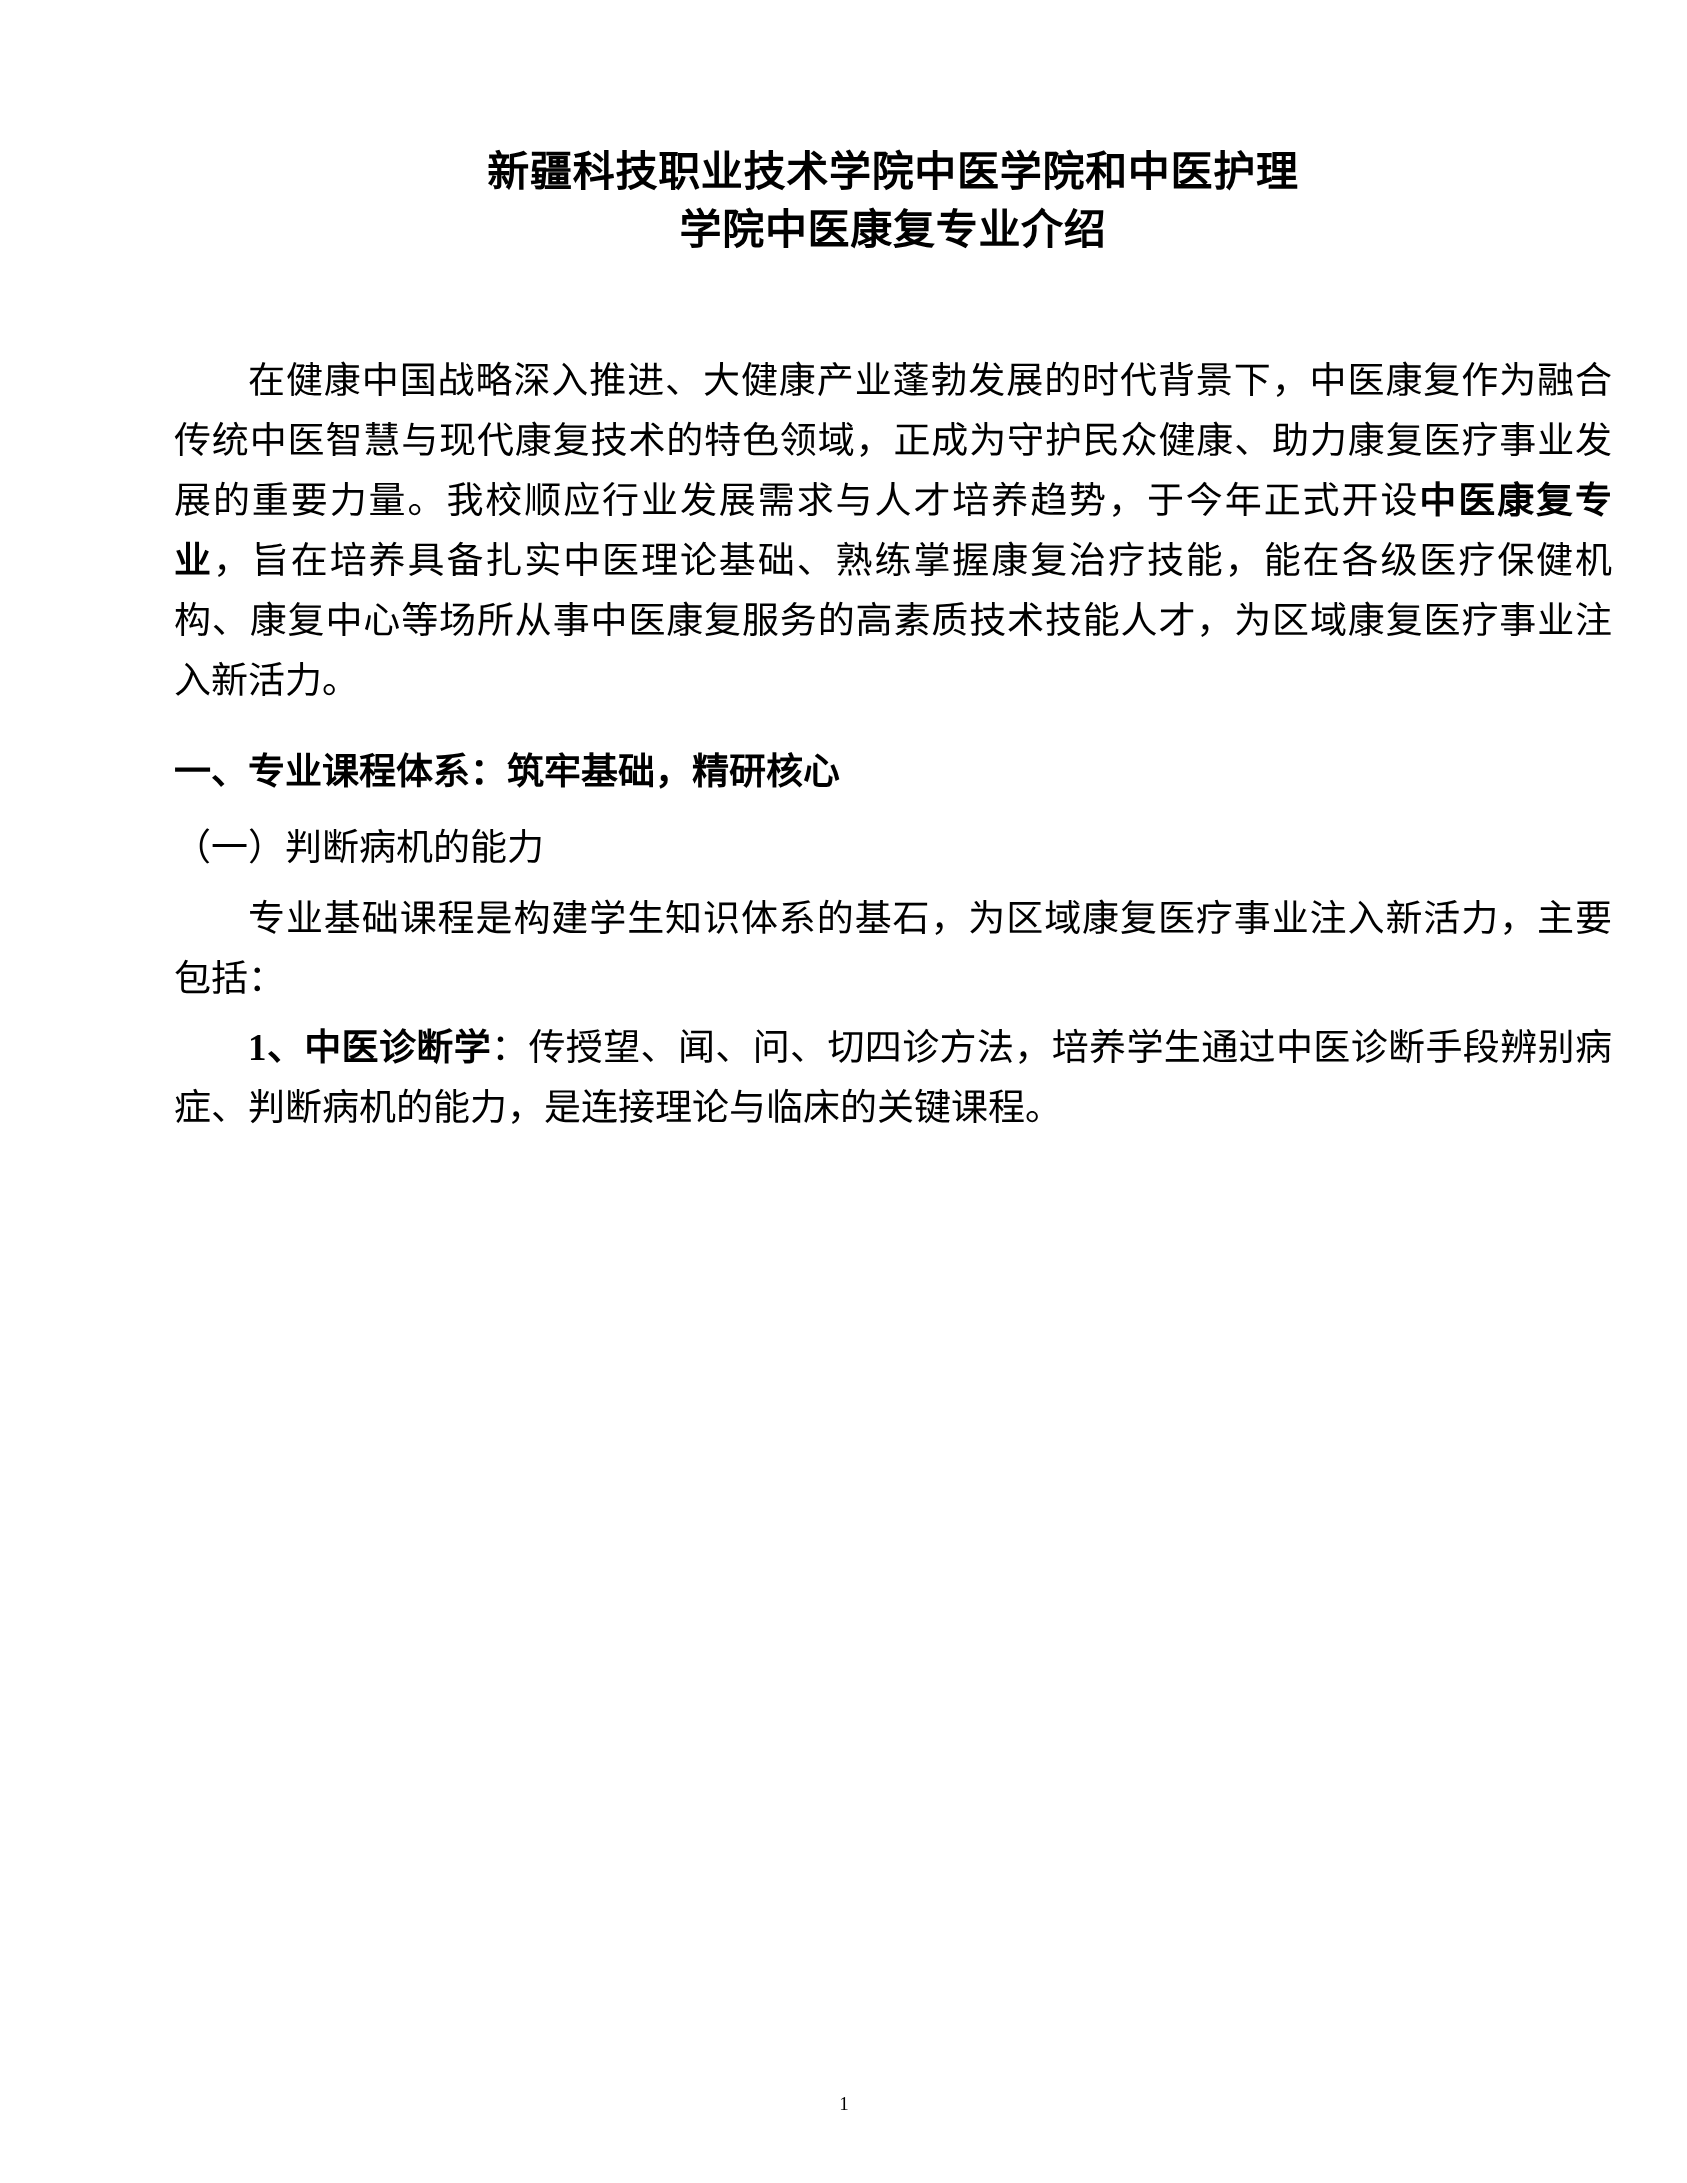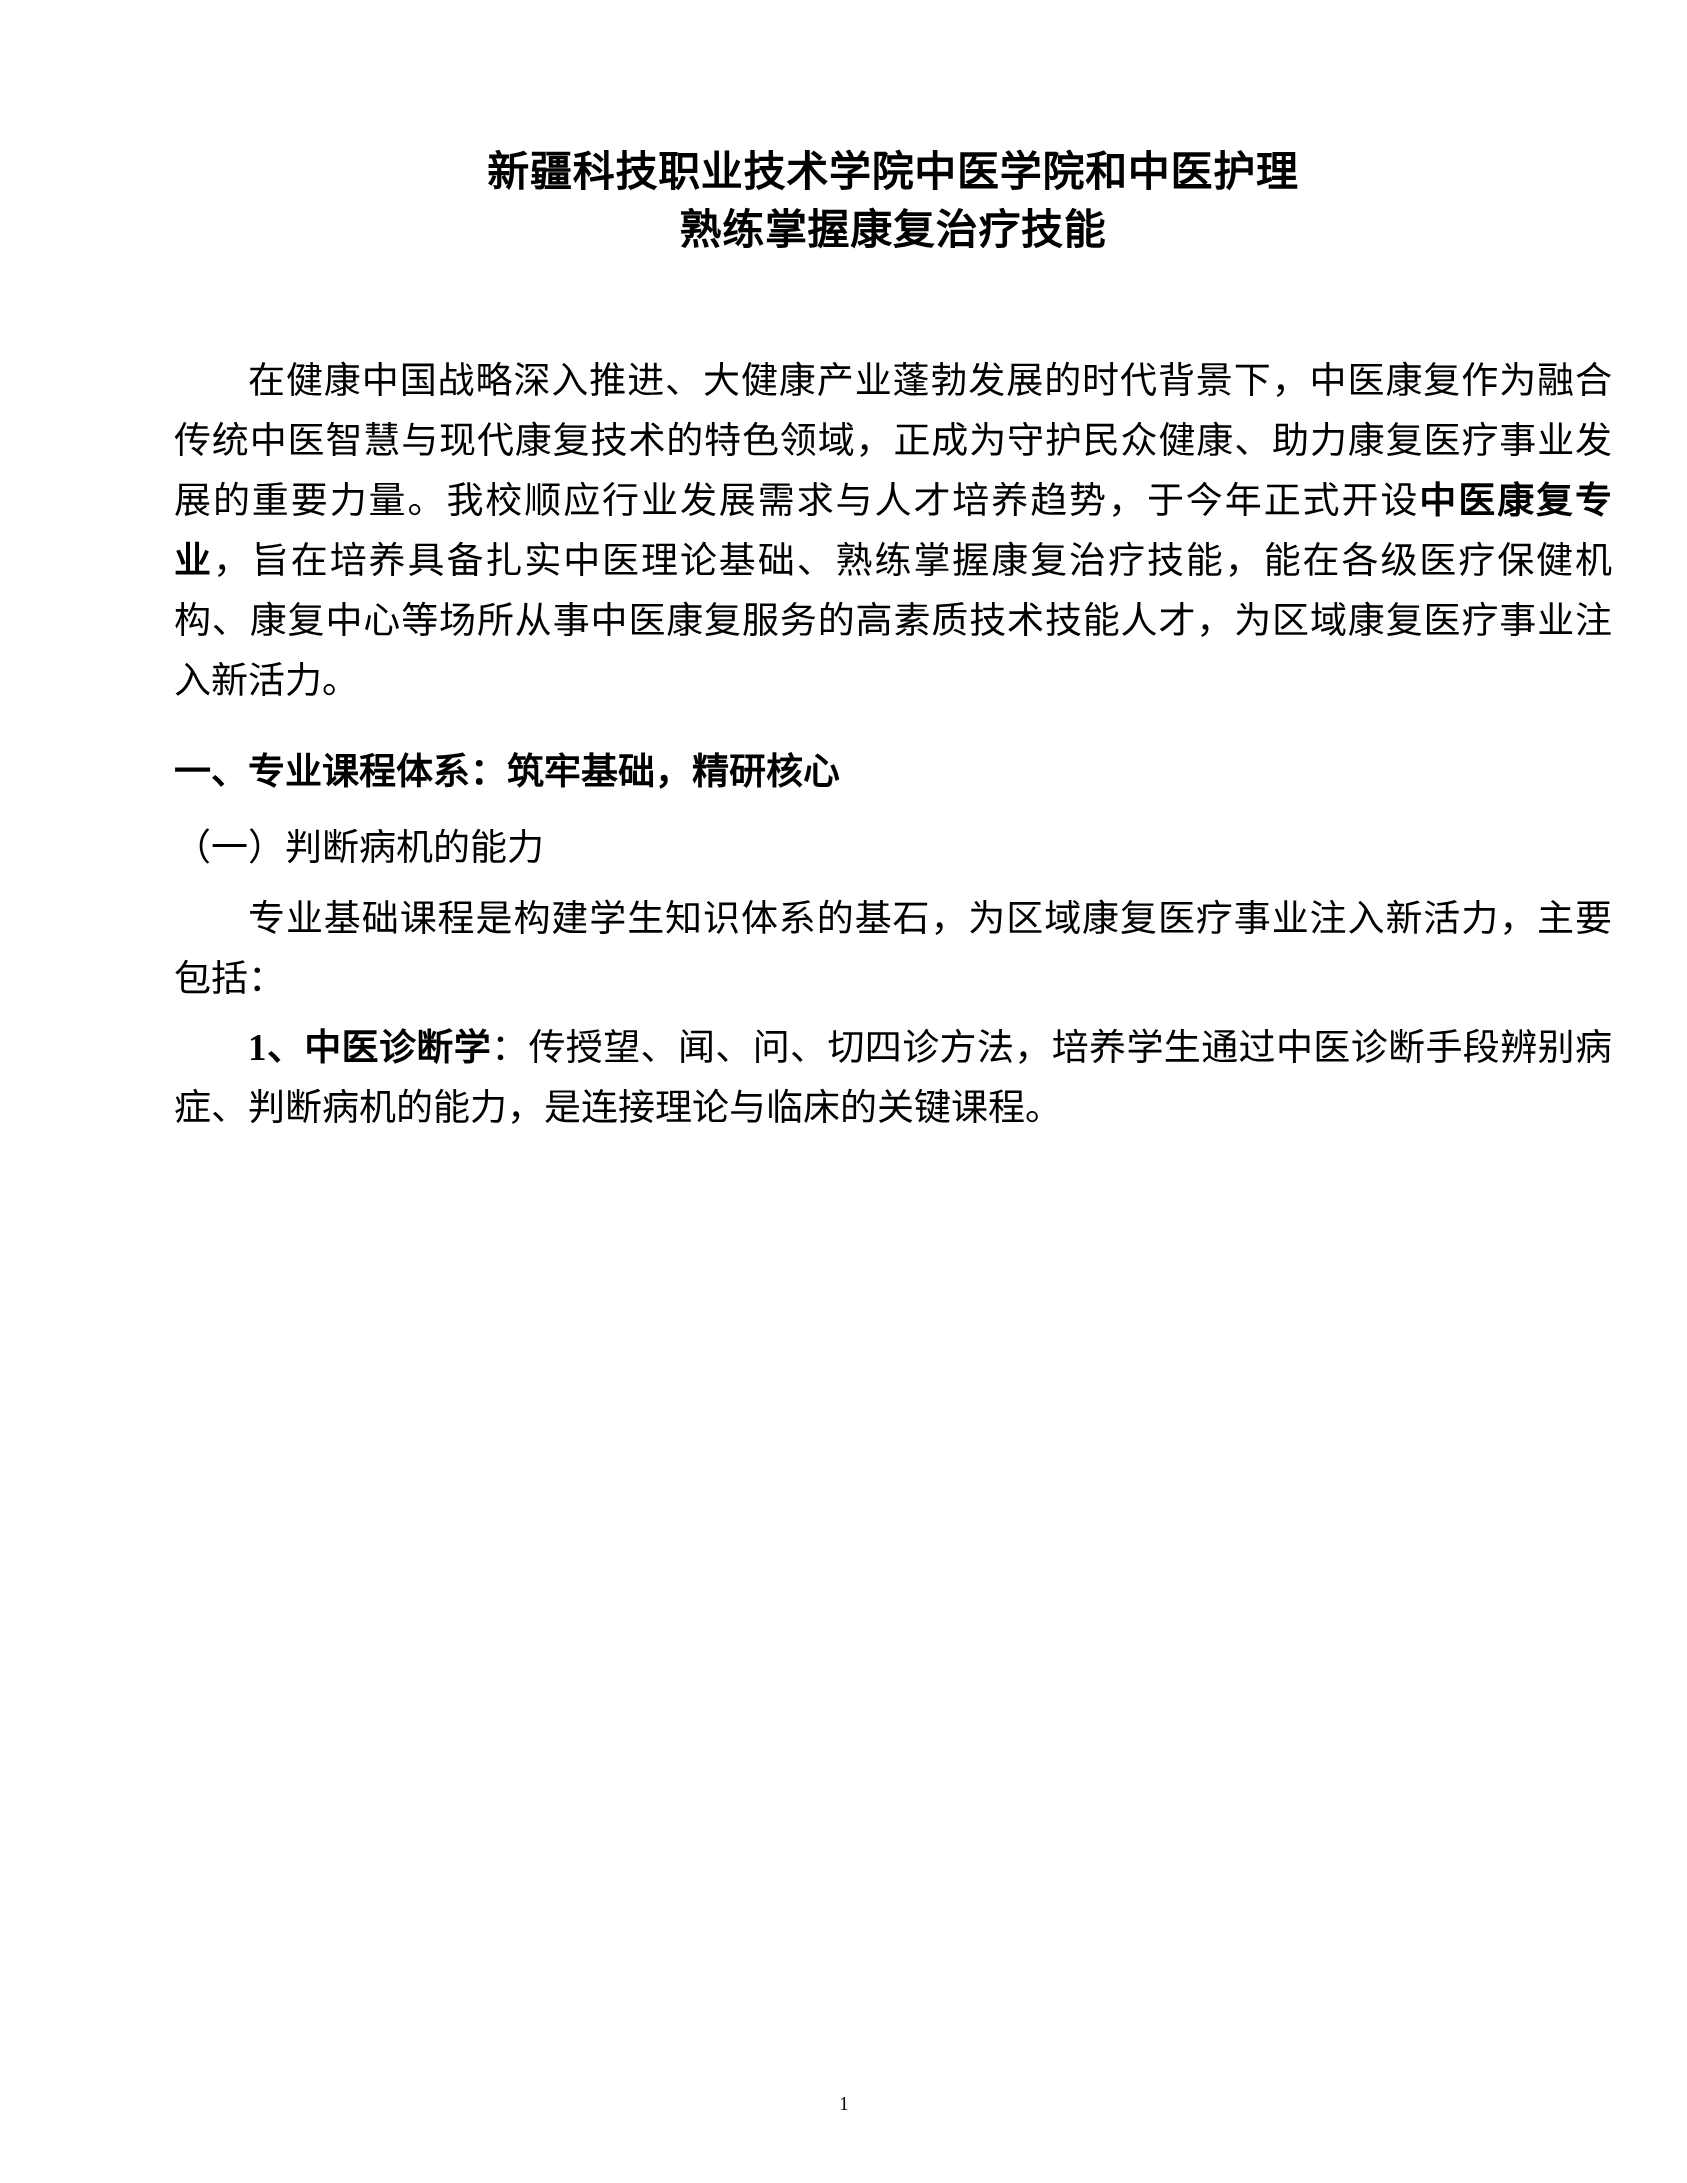--- a/index.html
+++ b/index.html
@@ -97,7 +97,7 @@
 
   <h1 class="doc-title">
     <span class="title-line">新疆科技职业技术学院中医学院和中医护理</span>
-    <span class="title-line">熟练掌握康复治疗技能</span>
+    <span class="title-line">学院中医康复专业介绍</span>
   </h1>
 
   <div class="spacer-after-title"></div>

